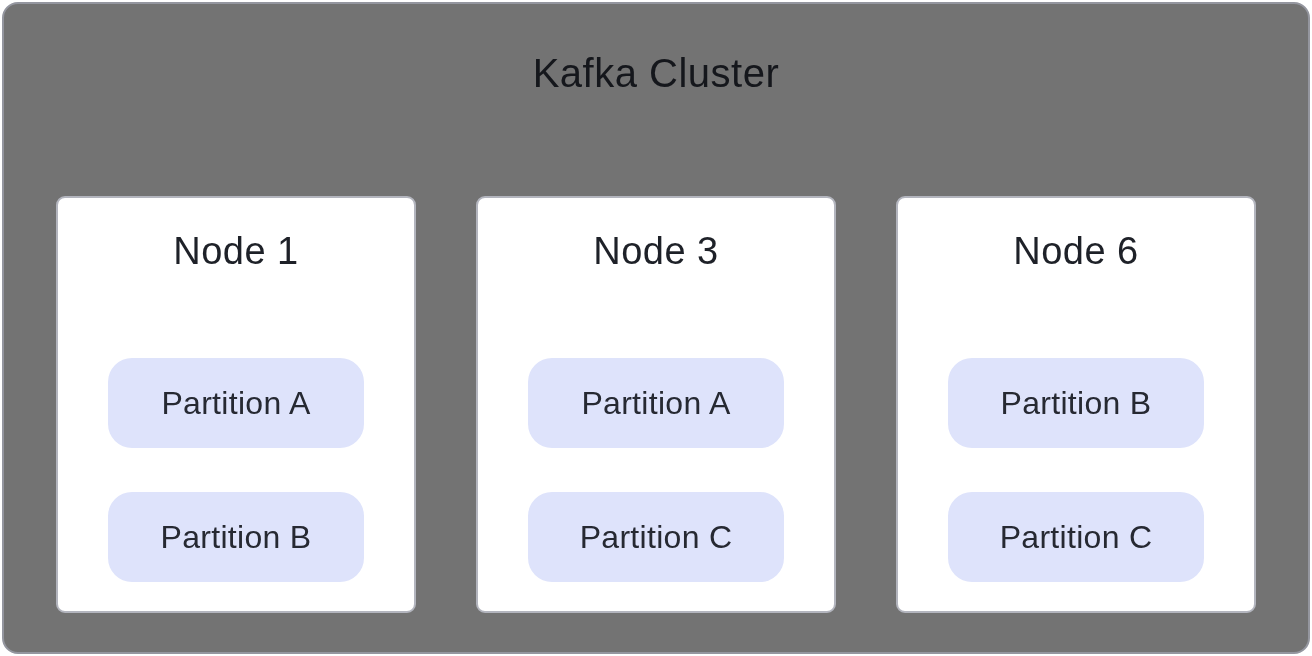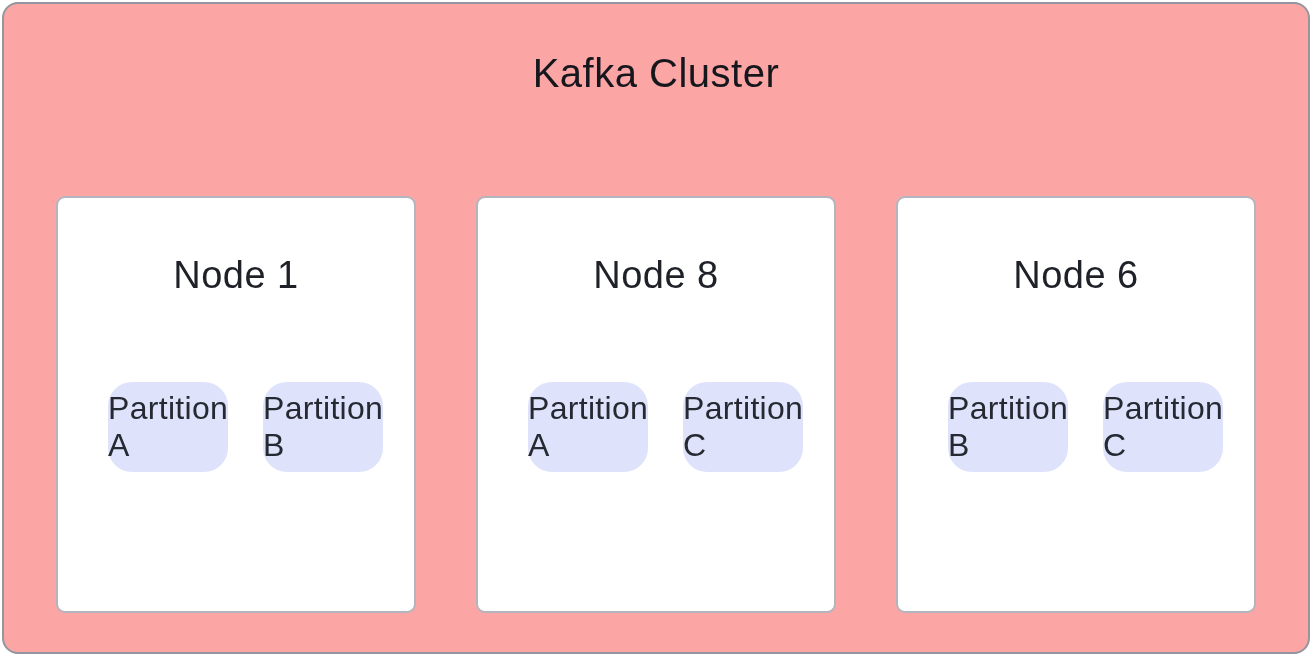--- a/index.html
+++ b/index.html
@@ -16,7 +16,7 @@
     top: 2px;
     width: 1308px;
     height: 652px;
-    background: #fca5a5;
+    background: #737373;
     border: 2px solid #94969f;
     border-radius: 16px;
     padding-top: 45px;

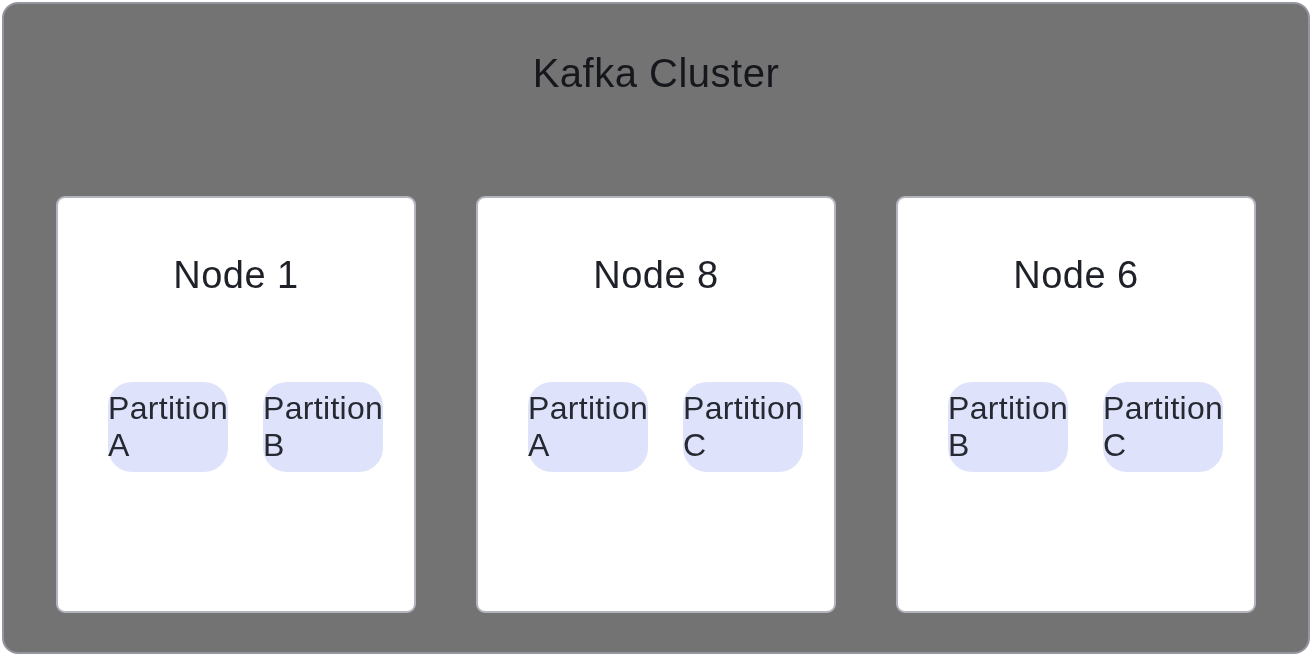--- a/index.html
+++ b/index.html
@@ -41,7 +41,7 @@
     background: #ffffff;
     border: 2px solid #b3b5be;
     border-radius: 9px;
-    padding: 54px 50px 0 50px;
+    padding: 30px 50px 0 50px;
     display: flex;
     flex-direction: column;
   }

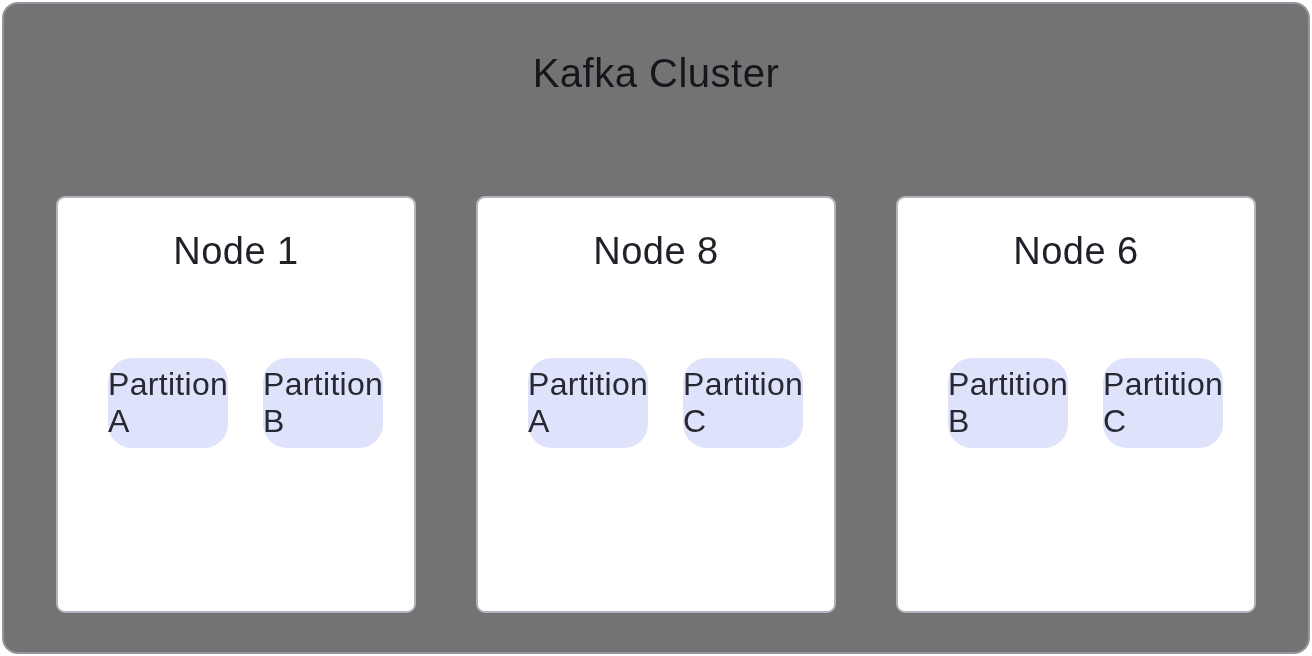--- a/index.html
+++ b/index.html
@@ -88,7 +88,7 @@
   </div>
 
   <div class="node">
-    <div class="node-title">Node 8</div>
+    <div class="node-title">Node 3</div>
     <div class="partitions">
   <div class="partition">Partition A</div>
 

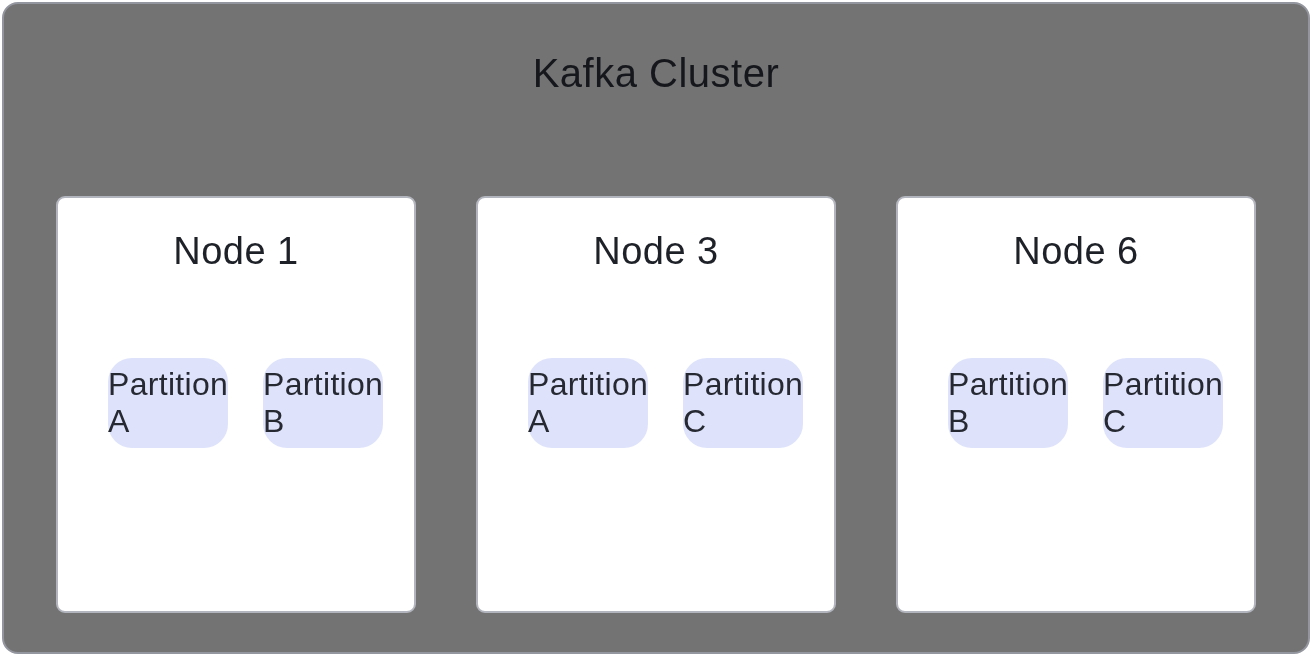--- a/index.html
+++ b/index.html
@@ -56,8 +56,8 @@
   .partitions {
     margin-top: 84px;
     display: flex;
-    flex-direction: row;
-    gap: 35px;
+    flex-direction: column;
+    gap: 44px;
   }
   .partition {
     height: 90px;

